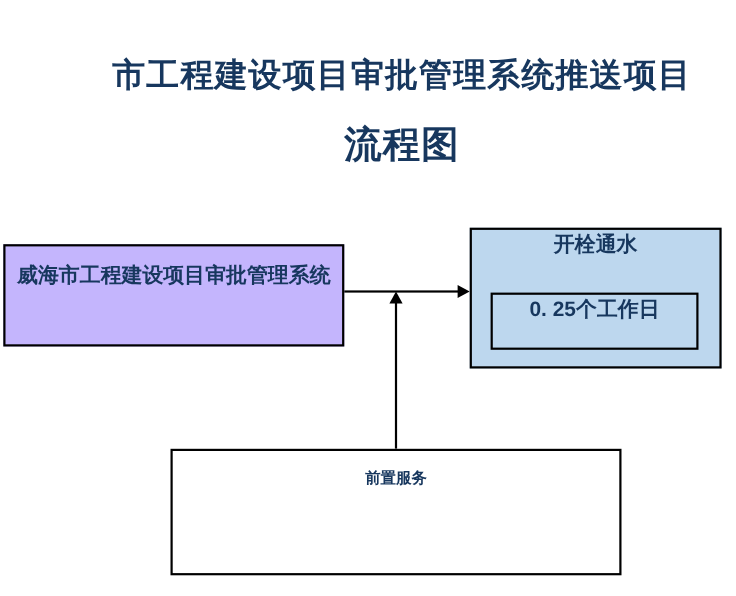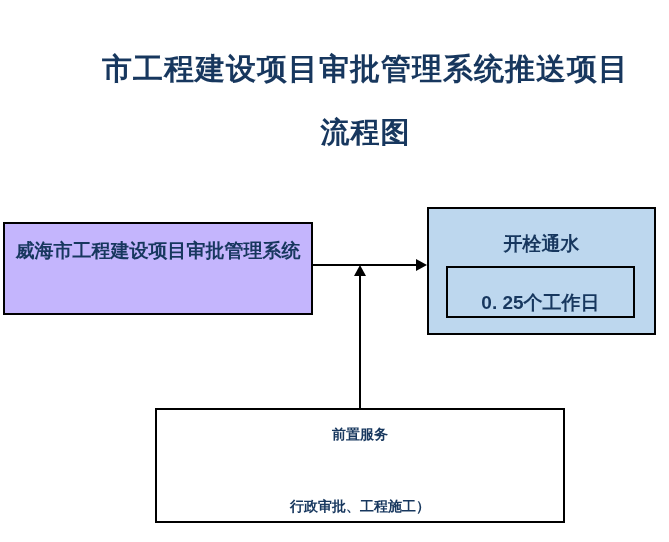--- a/index.html
+++ b/index.html
@@ -28,7 +28,7 @@
     display: block;
   }
   .title-line2 {
-    font-size: 29px;
+    font-size: 34px;
     line-height: 42px;
     margin-top: 21px;
     letter-spacing: 1px;

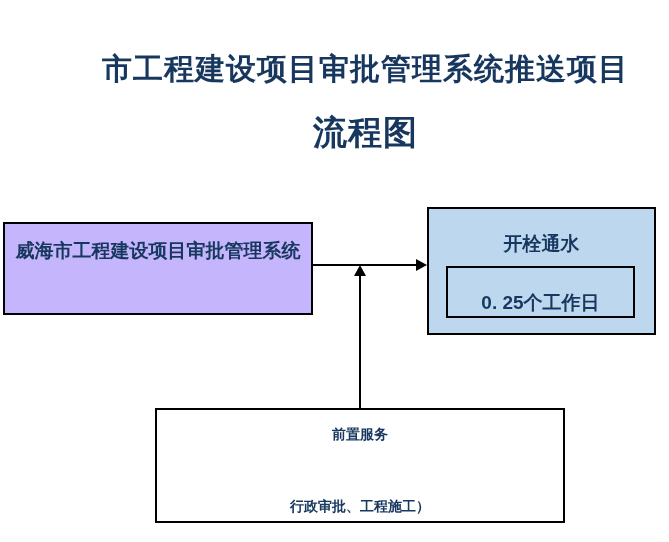--- a/index.html
+++ b/index.html
@@ -61,7 +61,7 @@
   }
   .result-title {
     display: block;
-    margin-top: 22px;
+    margin-top: 1px;
     line-height: 26px;
   }
   .duration-box {

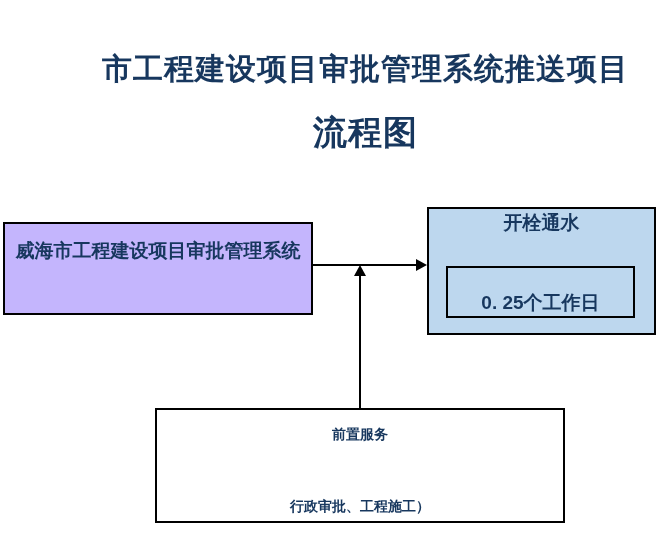--- a/index.html
+++ b/index.html
@@ -73,7 +73,7 @@
     border: 2px solid #000000;
     background: #bdd7ee;
     display: flex;
-    align-items: flex-end;
+    align-items: flex-start;
     justify-content: center;
     font-size: 19px;
   }

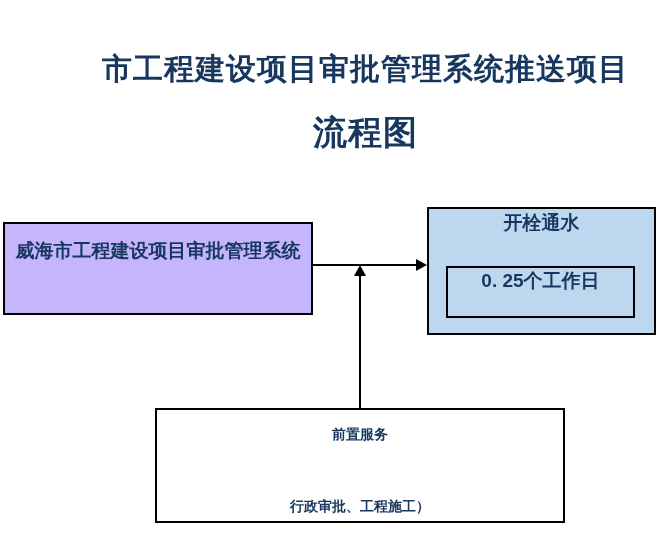--- a/index.html
+++ b/index.html
@@ -154,7 +154,6 @@
   <div class="box pre-service-box">
     <span>前置服务</span><br>
     <br>
-    <span>行政审批、工程施工）</span>
   </div>
 
 </div>

